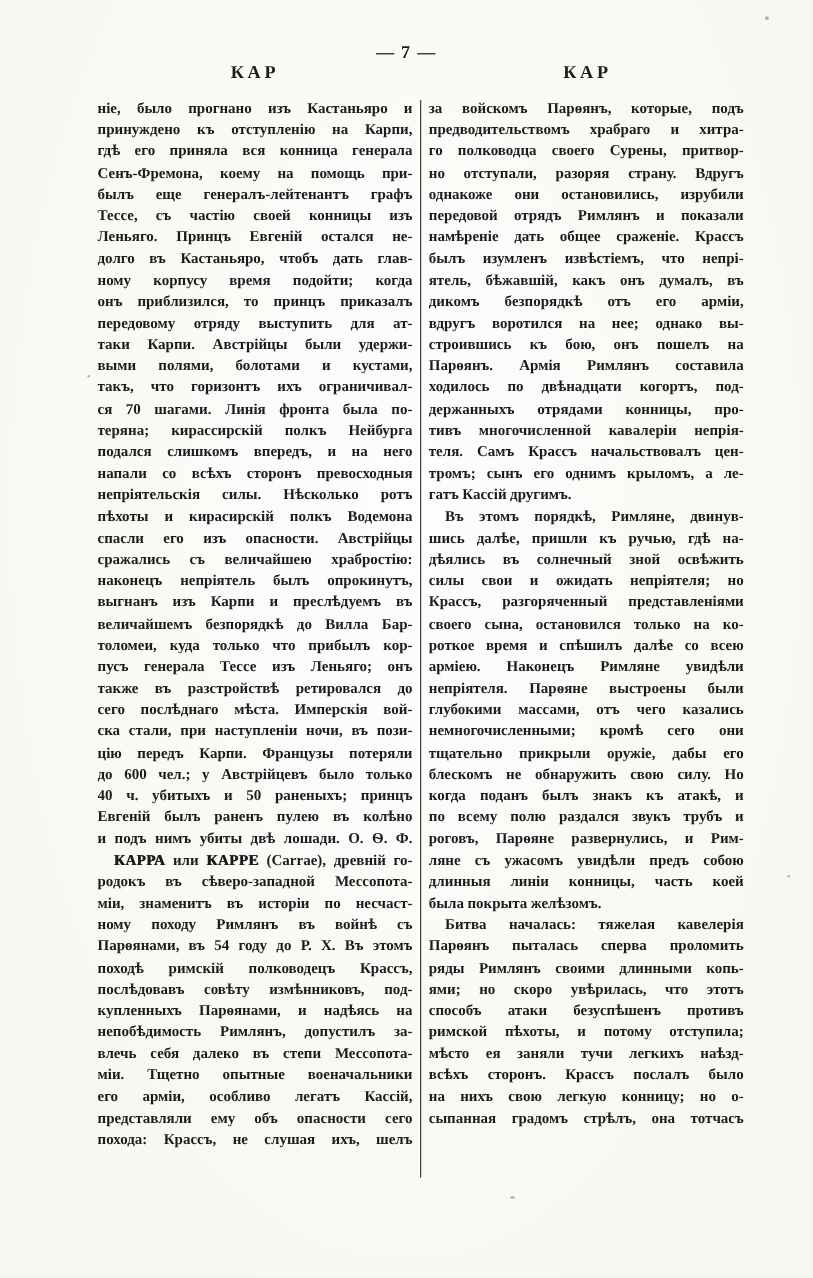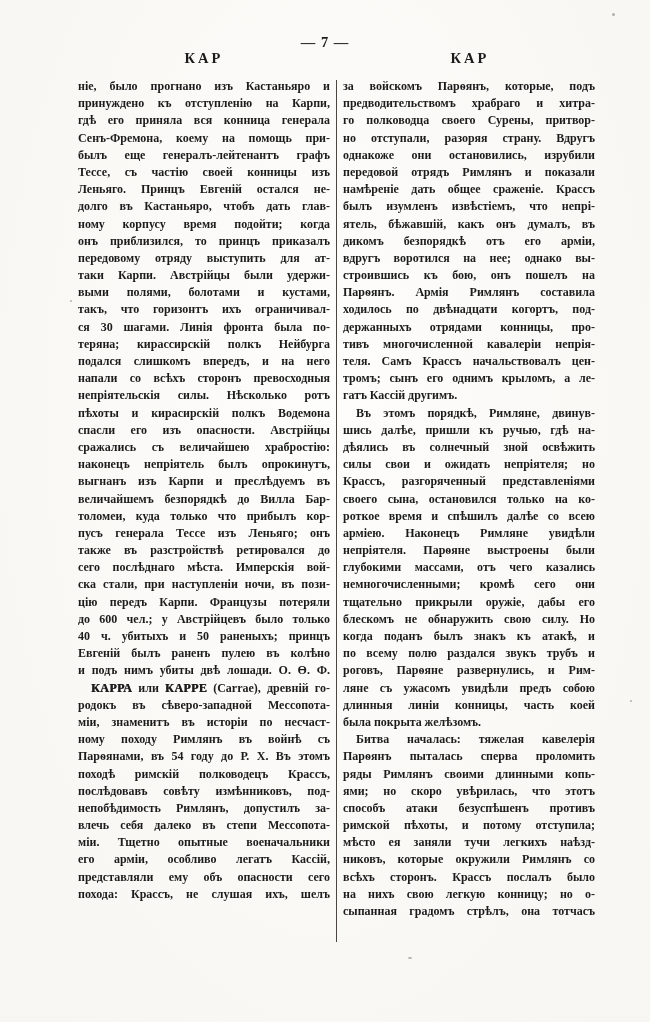--- a/index.html
+++ b/index.html
@@ -78,7 +78,7 @@
         <div class="line">таки Карпи. Австрійцы были удержи-</div>
         <div class="line">выми полями, болотами и кустами,</div>
         <div class="line">такъ, что горизонтъ ихъ ограничивал-</div>
-        <div class="line">ся 30 шагами. Линія фронта была по-</div>
+        <div class="line">ся 70 шагами. Линія фронта была по-</div>
         <div class="line">теряна; кирассирскій полкъ Нейбурга</div>
         <div class="line">подался слишкомъ впередъ, и на него</div>
         <div class="line">напали со всѣхъ сторонъ превосходныя</div>

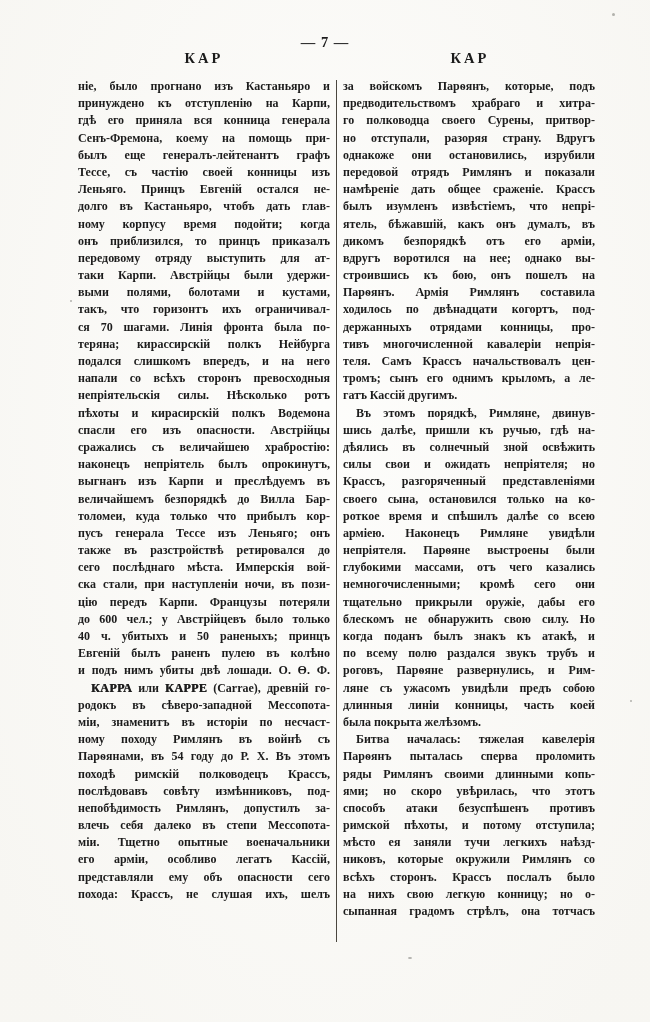--- a/index.html
+++ b/index.html
@@ -106,6 +106,7 @@
         <div class="line">Парѳянами, въ 54 году до Р. Х. Въ этомъ</div>
         <div class="line">походѣ римскій полководецъ Крассъ,</div>
         <div class="line">послѣдовавъ совѣту измѣнниковъ, под-</div>
+        <div class="line">купленныхъ Парѳянами, и надѣясь на</div>
         <div class="line">непобѣдимость Римлянъ, допустилъ за-</div>
         <div class="line">влечь себя далеко въ степи Мессопота-</div>
         <div class="line">міи. Тщетно опытные военачальники</div>

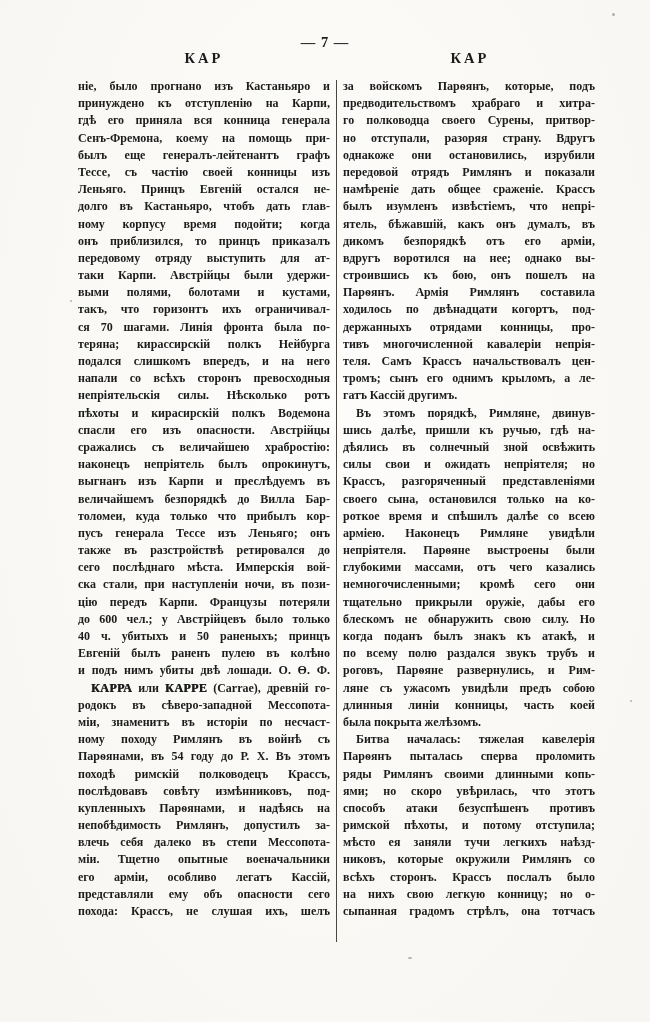--- a/index.html
+++ b/index.html
@@ -161,7 +161,6 @@
         <div class="line">способъ атаки безуспѣшенъ противъ</div>
         <div class="line">римской пѣхоты, и потому отступила;</div>
         <div class="line">мѣсто ея заняли тучи легкихъ наѣзд-</div>
-        <div class="line">никовъ, которые окружили Римлянъ со</div>
         <div class="line">всѣхъ сторонъ. Крассъ послалъ было</div>
         <div class="line">на нихъ свою легкую конницу; но о-</div>
         <div class="line">сыпанная градомъ стрѣлъ, она тотчасъ</div>

